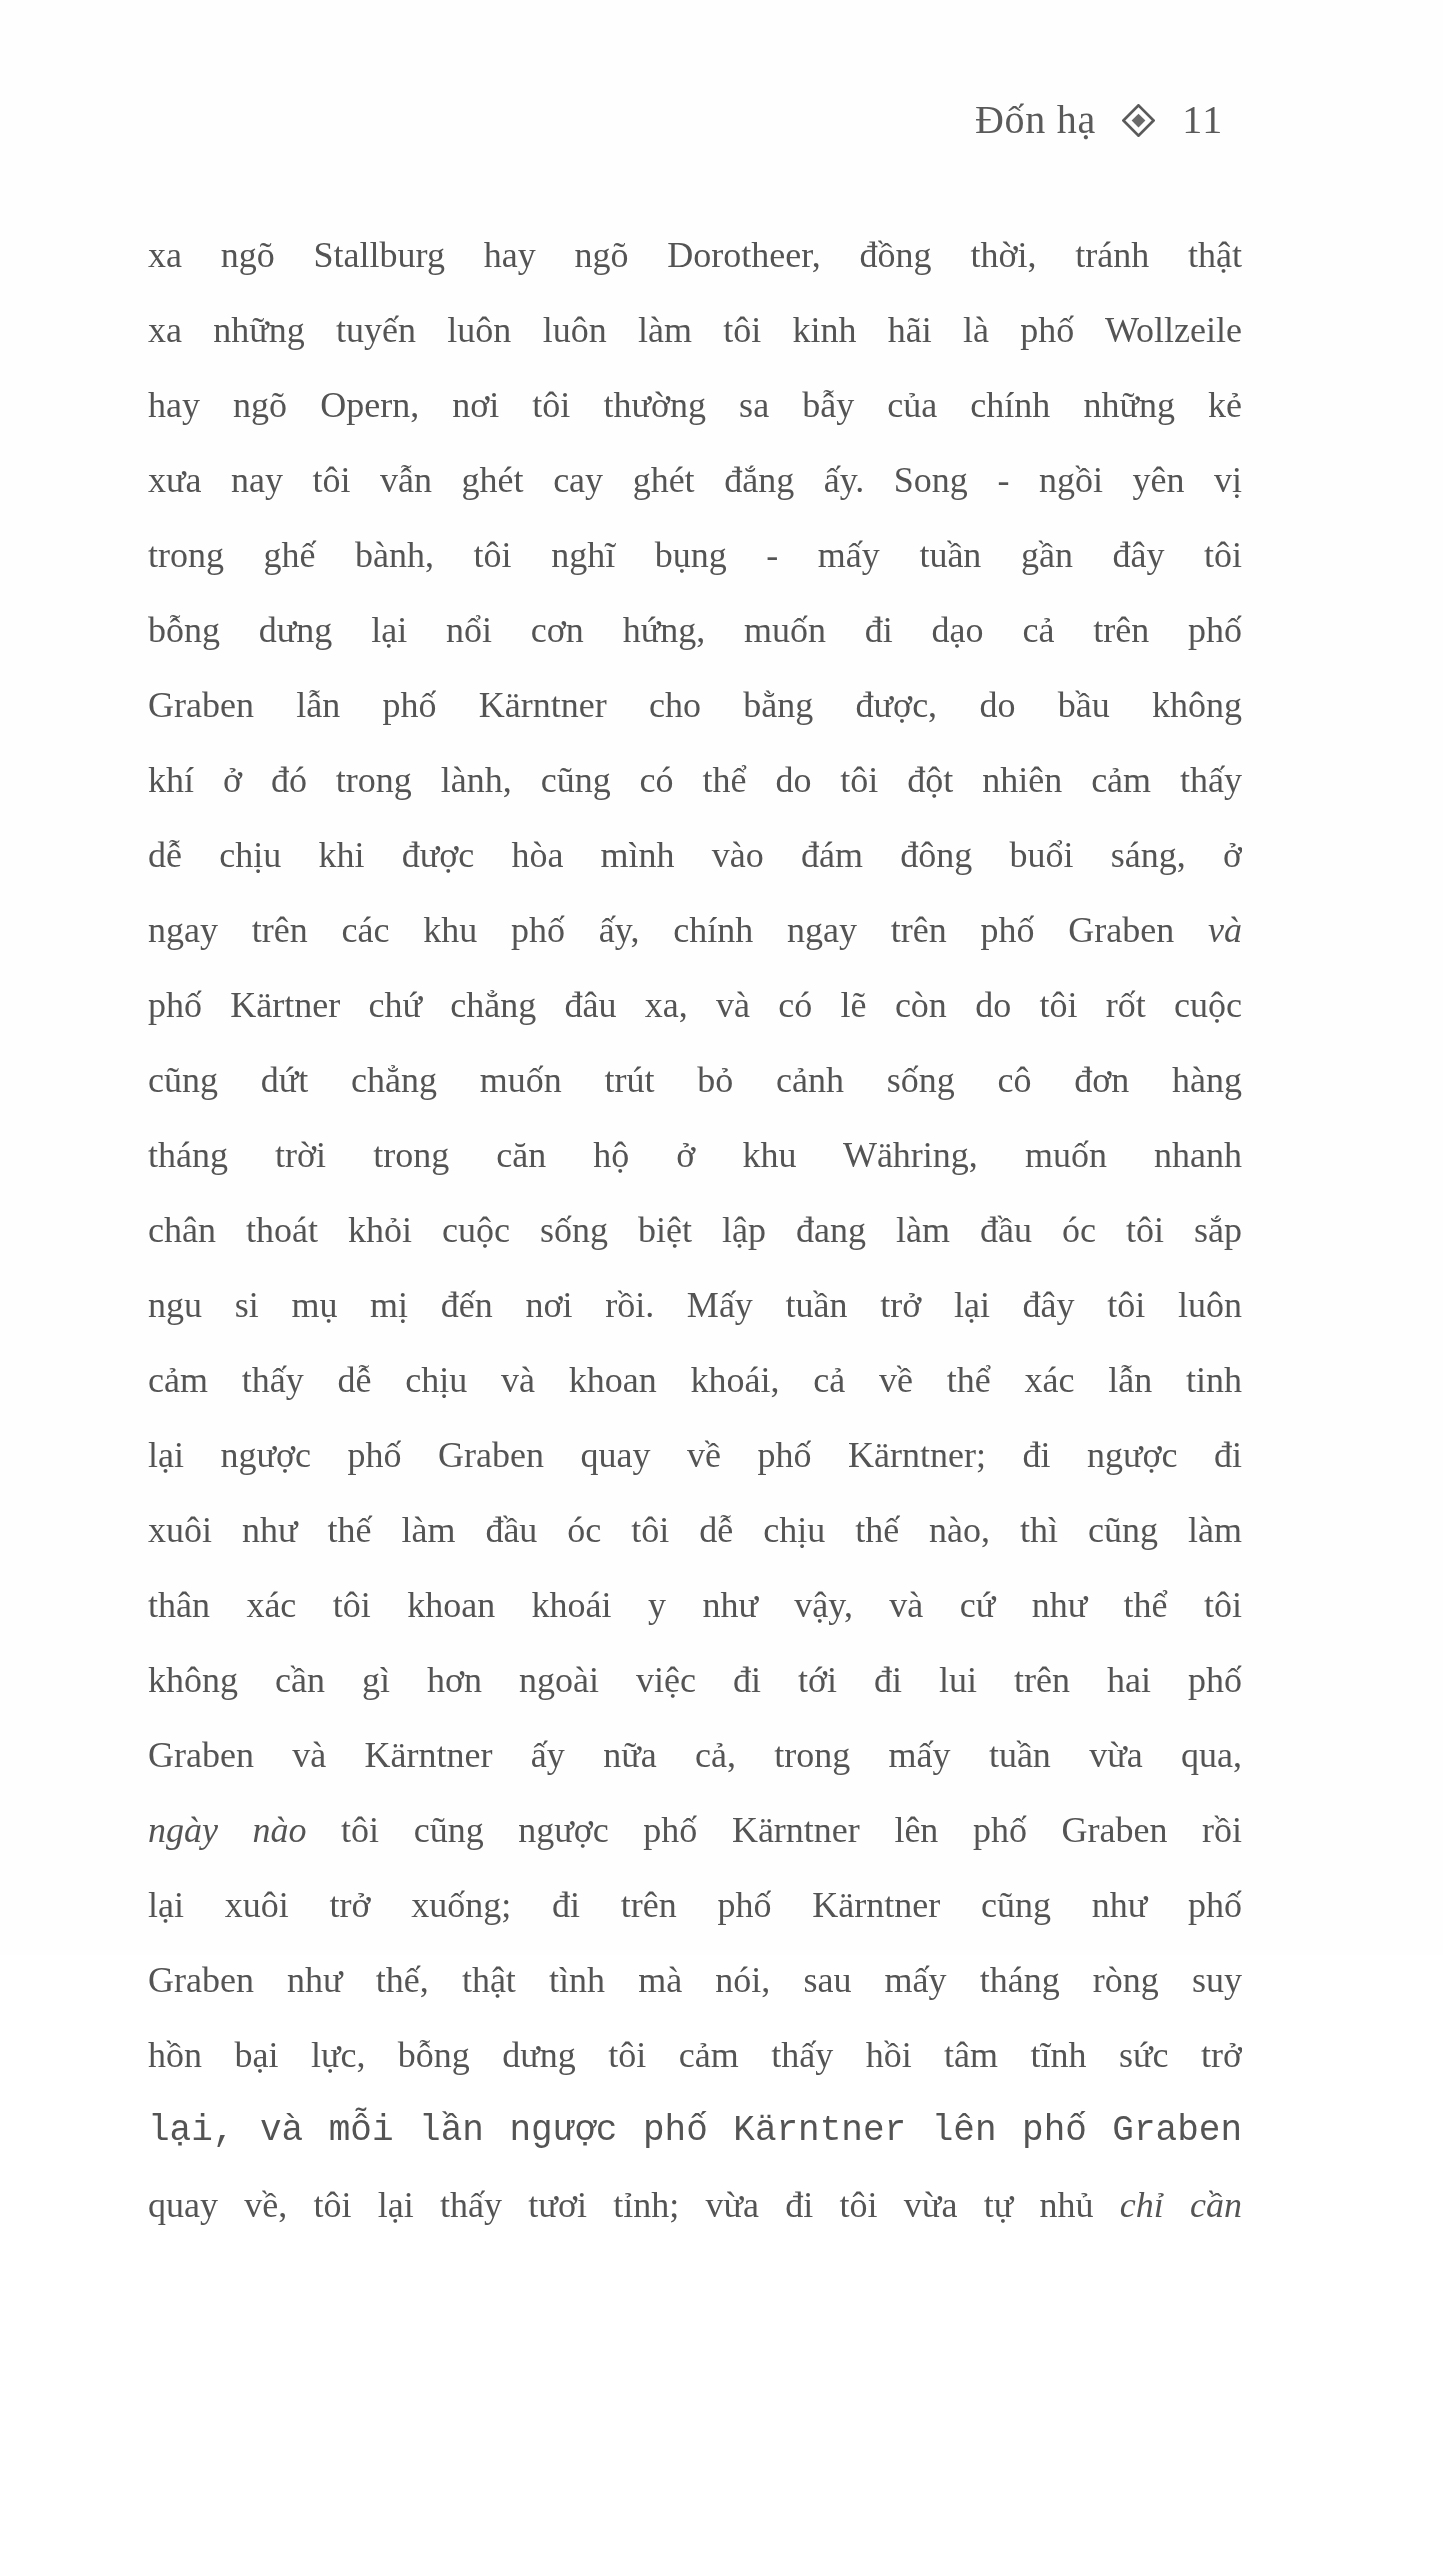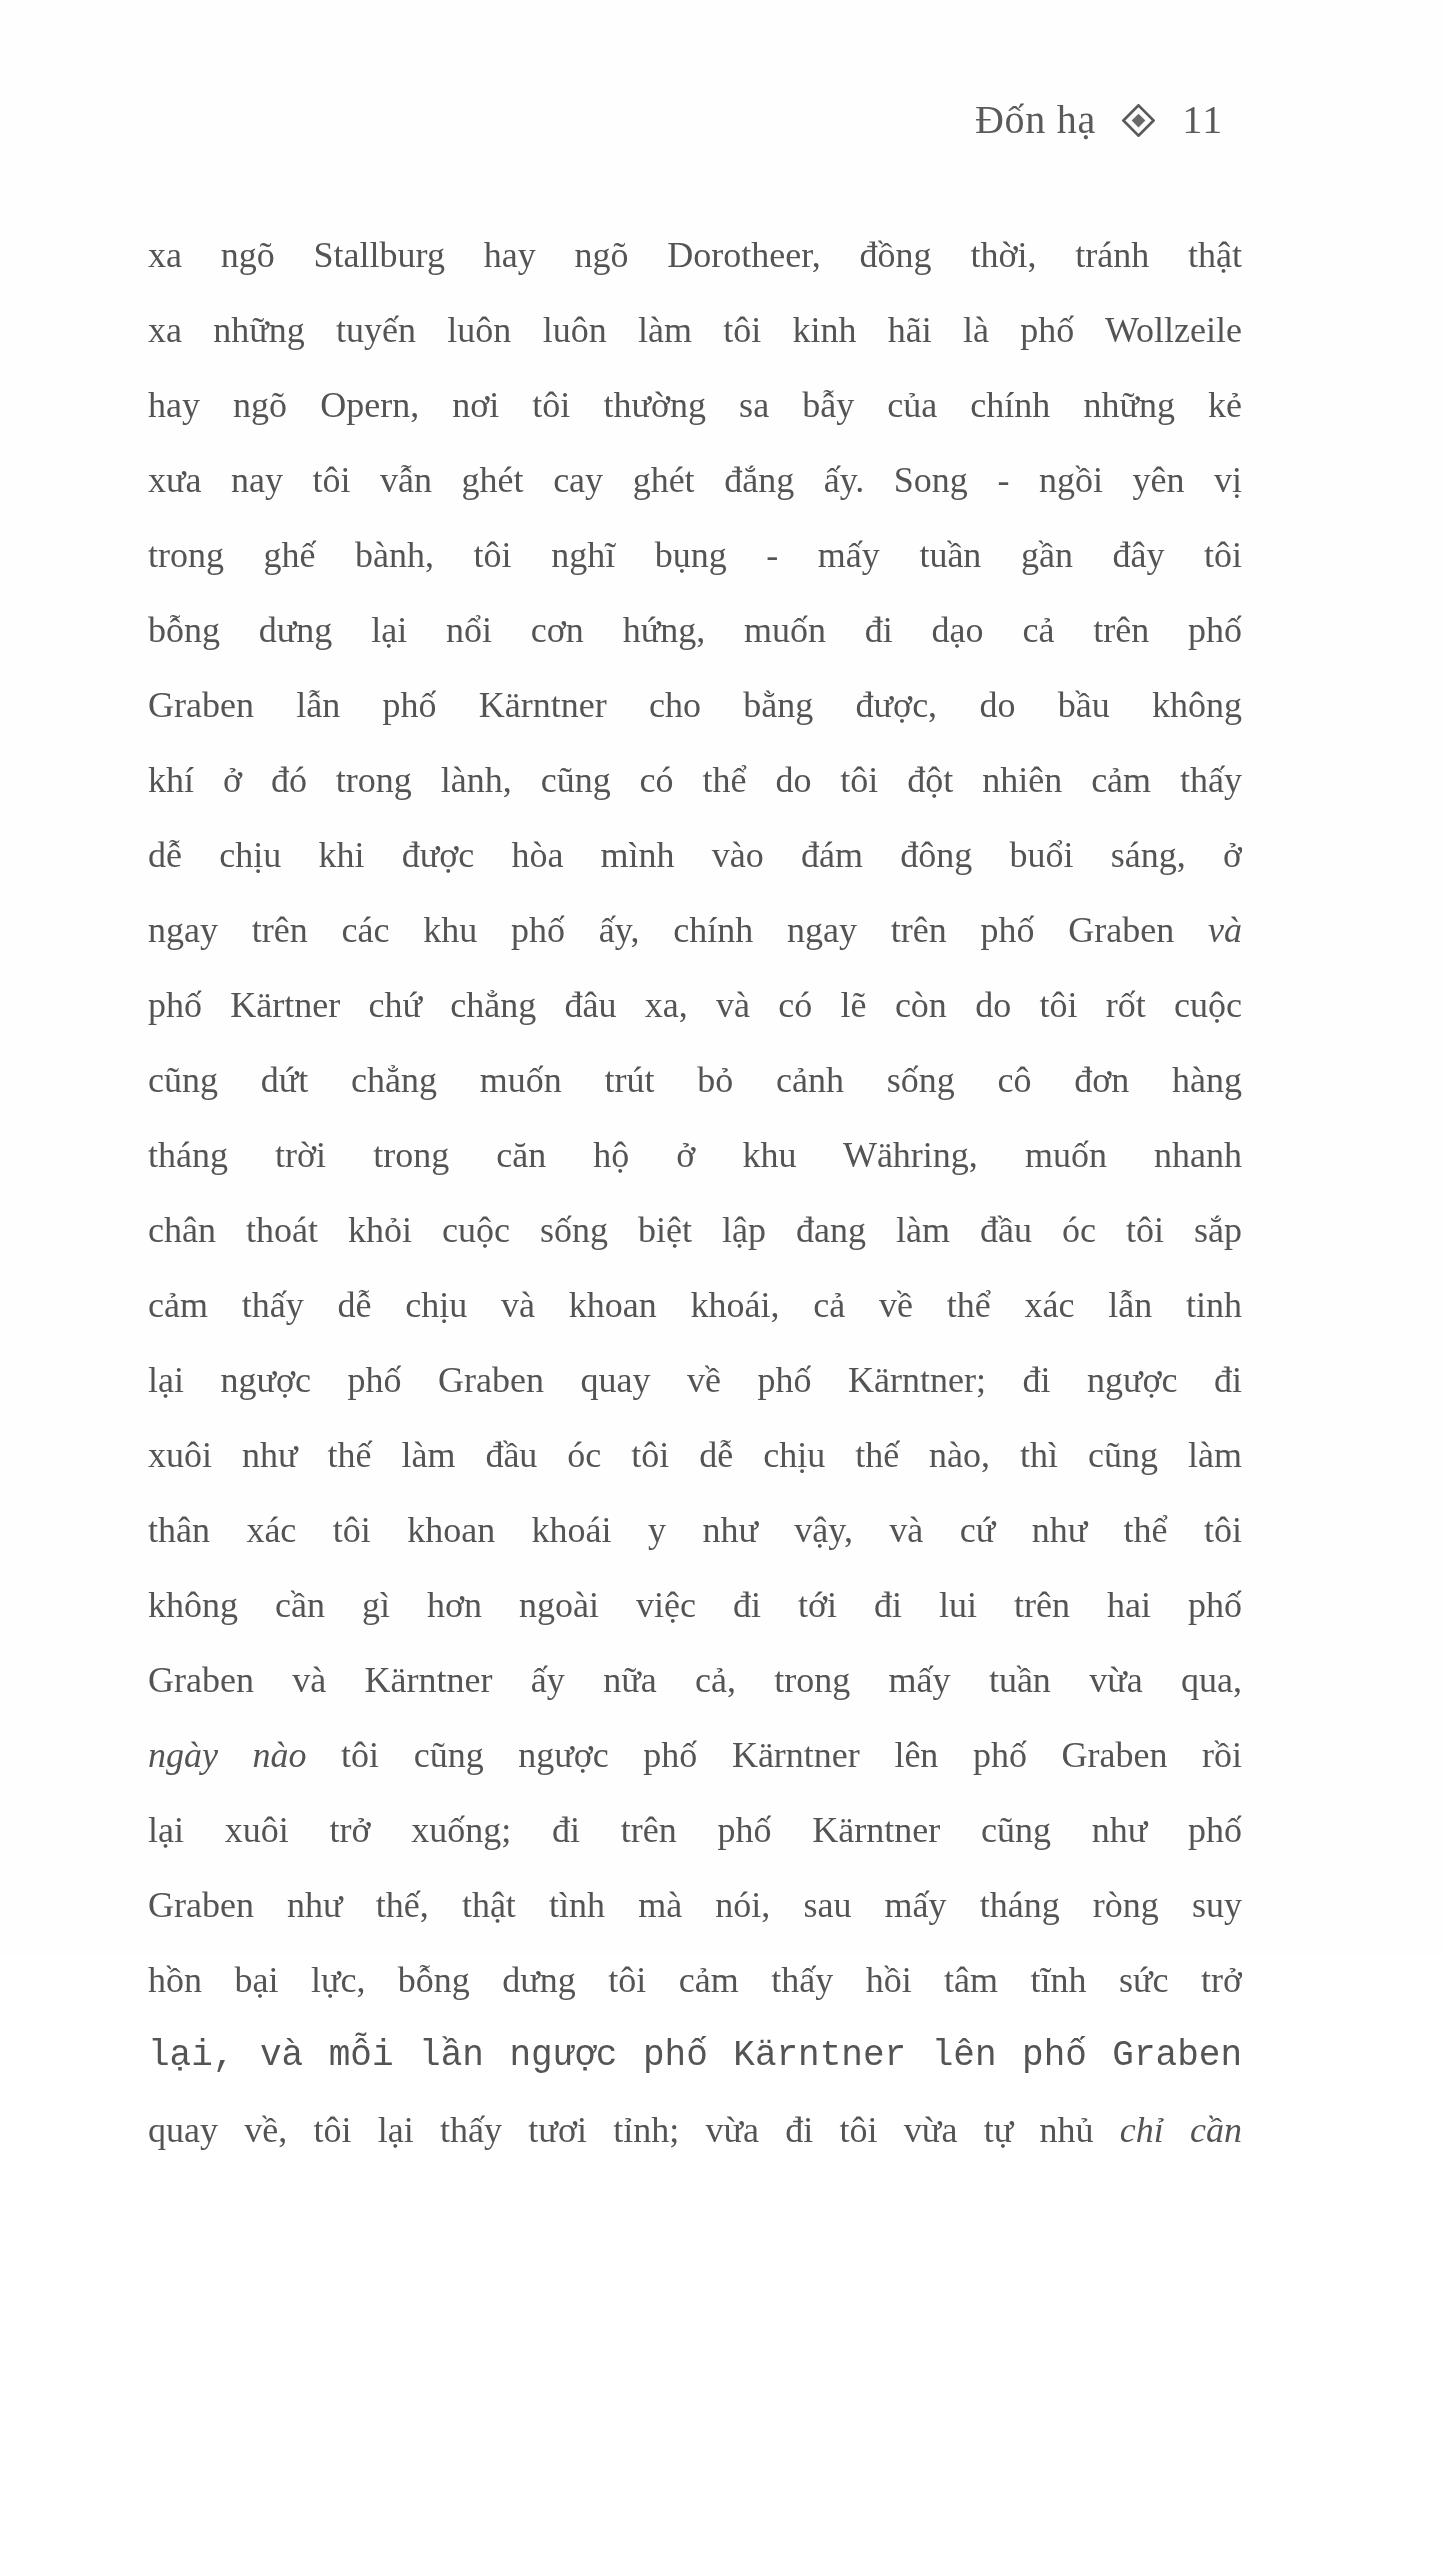--- a/index.html
+++ b/index.html
@@ -56,6 +56,7 @@
       <div class="line" style="white-space: normal;"><span>cũng dứt chẳng muốn trút bỏ cảnh sống cô đơn hàng</span></div>
       <div class="line" style="white-space: normal;"><span>tháng trời trong căn hộ ở khu Währing, muốn nhanh</span></div>
       <div class="line" style="white-space: normal;"><span>chân thoát khỏi cuộc sống biệt lập đang làm đầu óc tôi sắp</span></div>
+      <div class="line" style="white-space: normal;"><span>ngu si mụ mị đến nơi rồi. Mấy tuần trở lại đây tôi luôn</span></div>
       <div class="line" style="white-space: normal;"><span>cảm thấy dễ chịu và khoan khoái, cả về thể xác lẫn tinh</span></div>
       <div class="line" style="white-space: normal;"><span>lại ngược phố Graben quay về phố Kärntner; đi ngược đi</span></div>
       <div class="line" style="white-space: normal;"><span>xuôi như thế làm đầu óc tôi dễ chịu thế nào, thì cũng làm</span></div>

